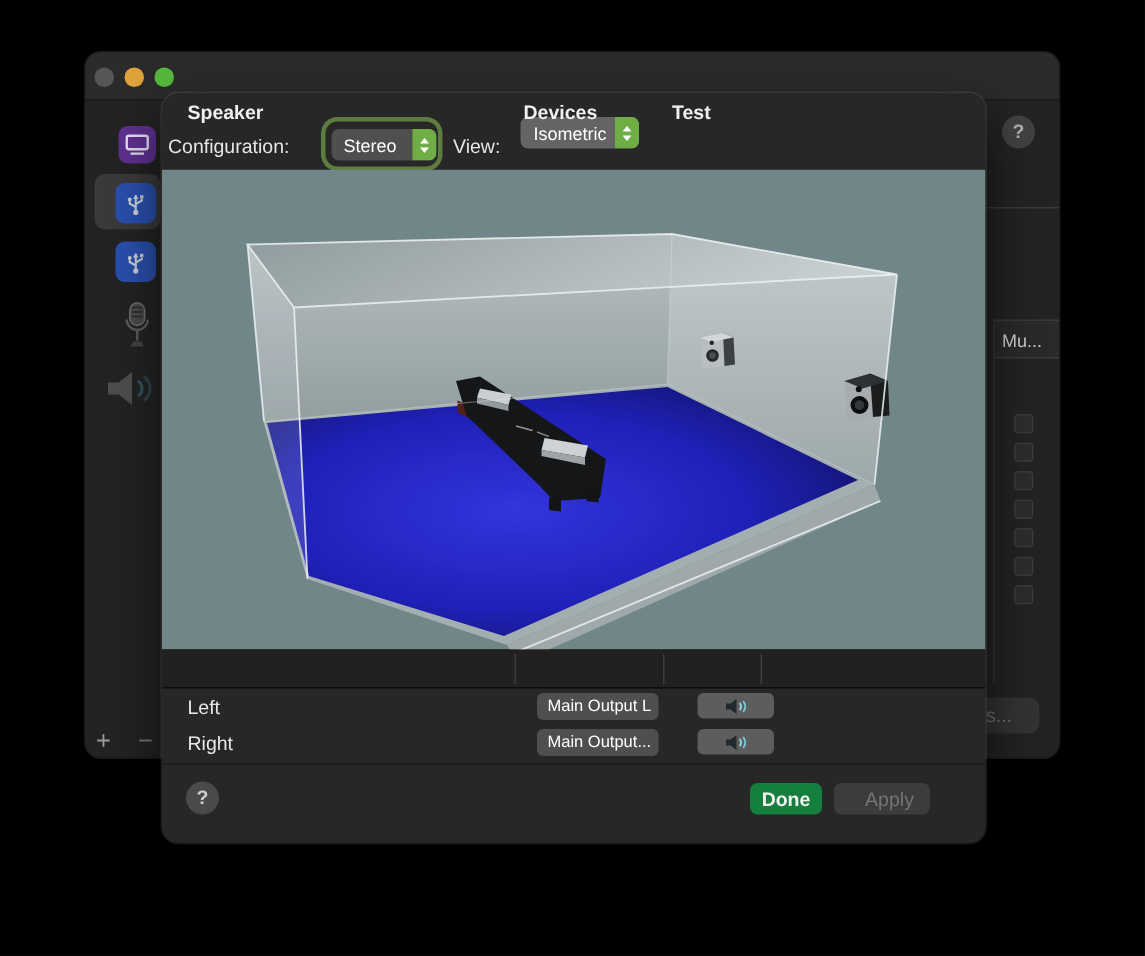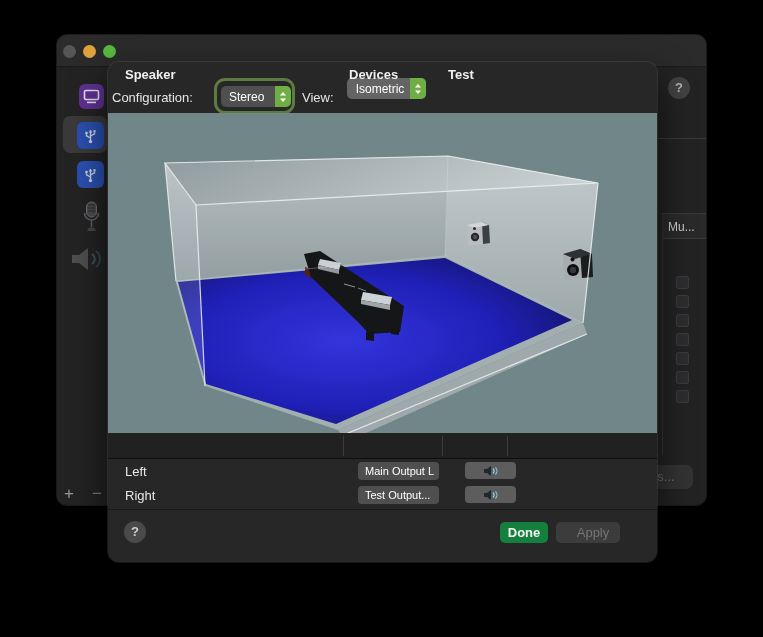--- a/index.html
+++ b/index.html
@@ -279,7 +279,7 @@
 
     <div class="rowlbl" style="left:17px;top:426px">Right</div>
     <div class="rowpp" style="top:424px">
-      <span class="txt">Test Output...</span>
+      <span class="txt">Main Output...</span>
 
     </div>
     <div class="testbtn" style="top:424px">

